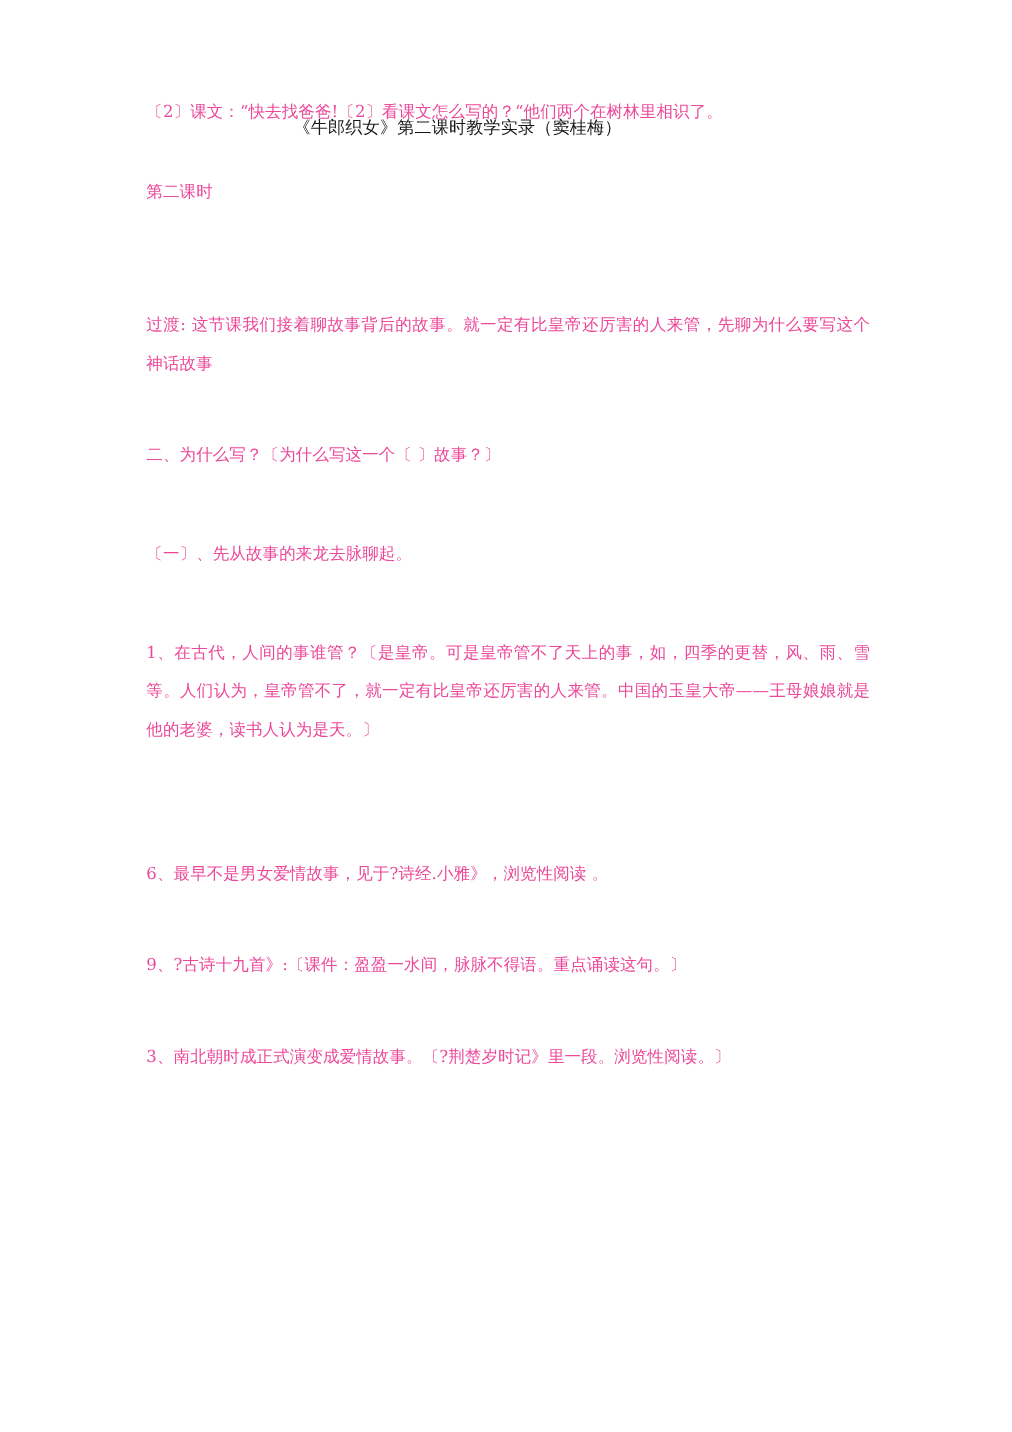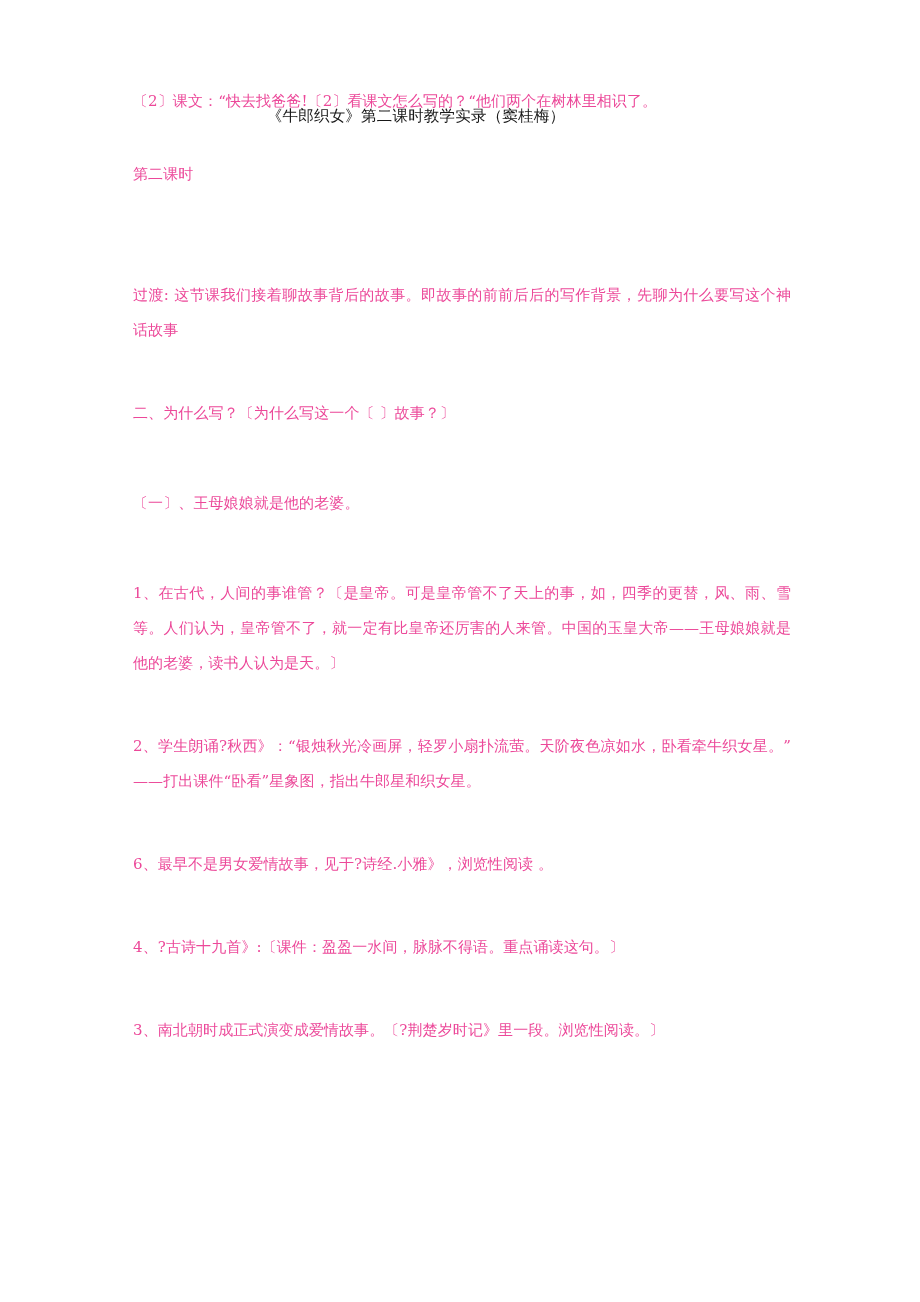--- a/index.html
+++ b/index.html
@@ -73,7 +73,7 @@
 
     <div class="sp-md"></div>
 
-    <p class="para">过渡: 这节课我们接着聊故事背后的故事。即故事的前前后后的写作背景，先聊为什么要写这个神话故事</p>
+    <p class="para">过渡: 这节课我们接着聊故事背后的故事。就一定有比皇帝还厉害的人来管，先聊为什么要写这个神话故事</p>
 
     <div class="sp-md"></div>
 

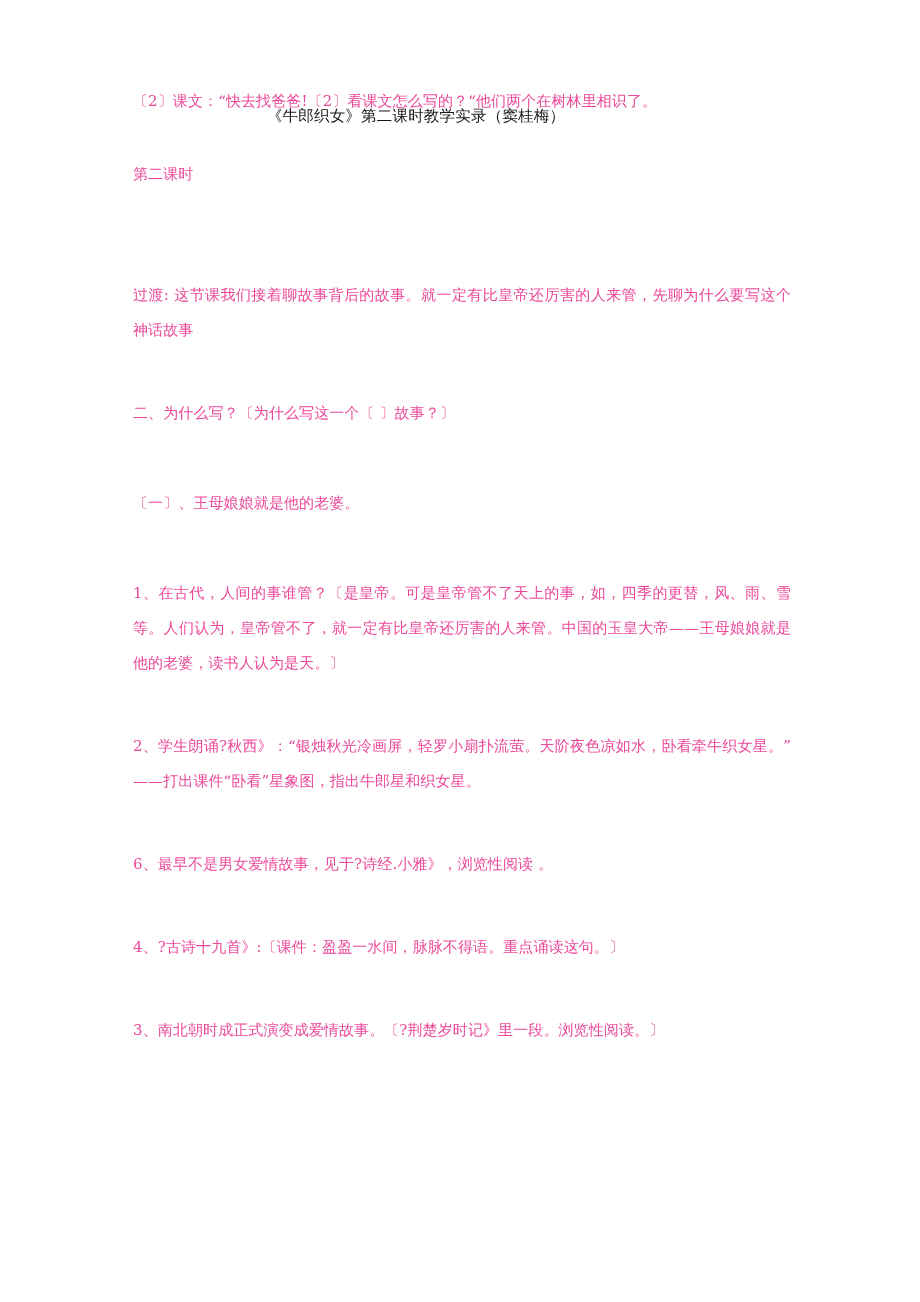--- a/index.html
+++ b/index.html
@@ -81,7 +81,7 @@
 
     <div class="sp-lg"></div>
 
-    <p class="para">〔一〕、王母娘娘就是他的老婆。</p>
+    <p class="para">〔一〕、先从故事的来龙去脉聊起。</p>
 
     <div class="sp-lg"></div>
 

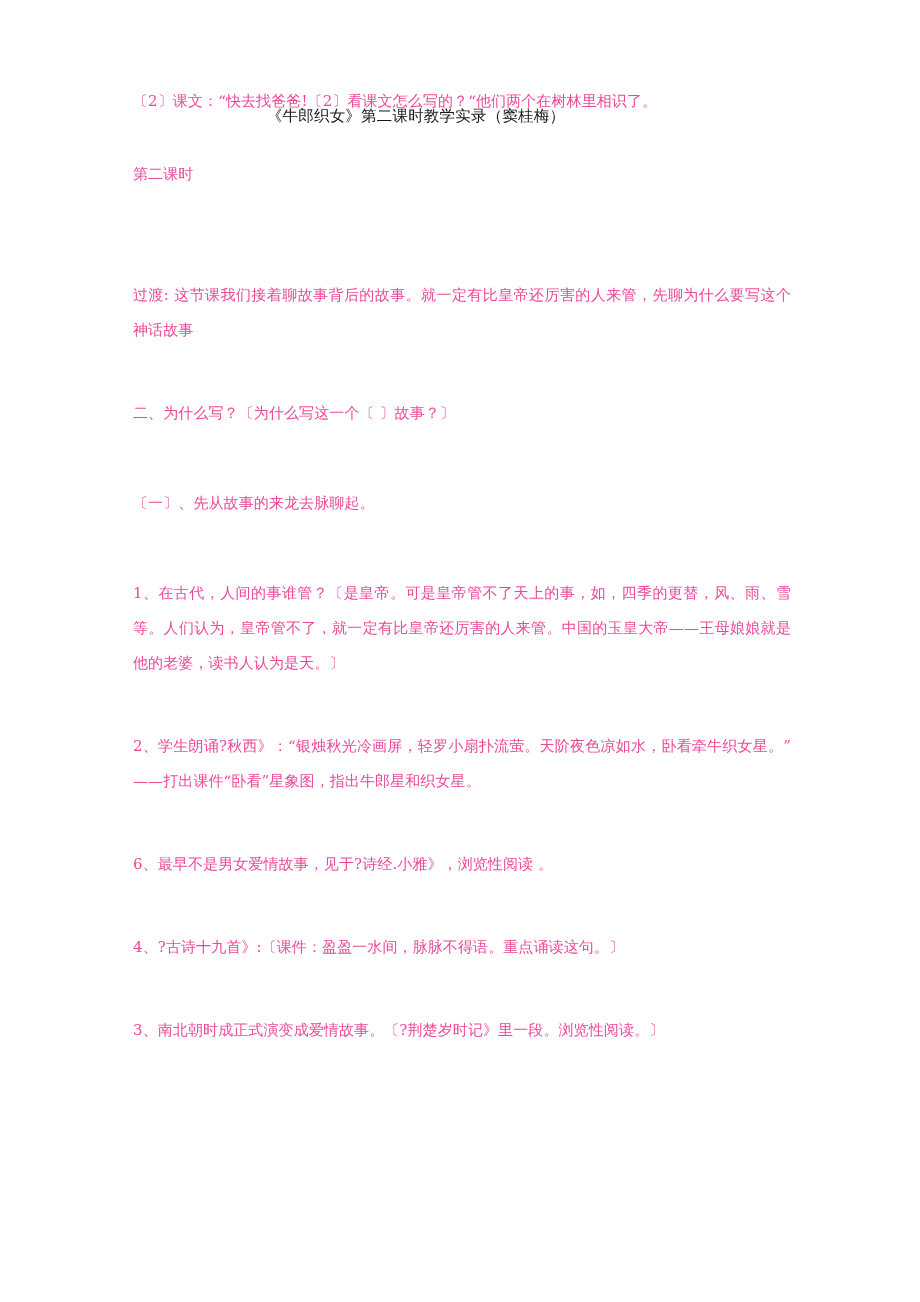--- a/index.html
+++ b/index.html
@@ -89,7 +89,6 @@
 
     <div class="sp-md"></div>
 
-    <p class="para">2、学生朗诵?秋西》：“银烛秋光冷画屏，轻罗小扇扑流萤。天阶夜色凉如水，卧看牵牛织女星。”——打出课件“卧看”星象图，指出牛郎星和织女星。</p>
 
     <div class="sp-md"></div>
 

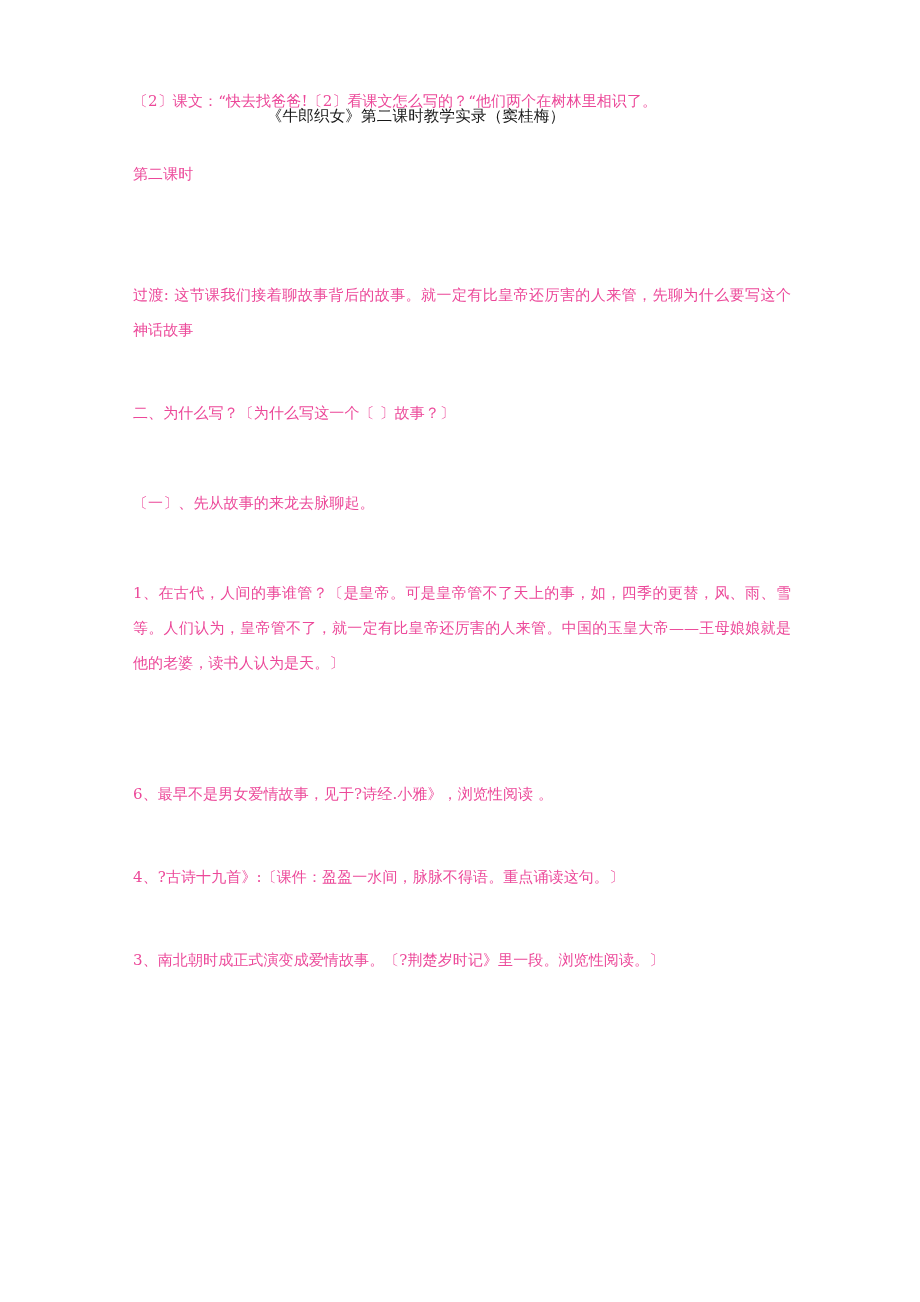--- a/index.html
+++ b/index.html
@@ -96,7 +96,7 @@
 
     <div class="sp-md"></div>
 
-    <p class="para">4、?古诗十九首》:〔课件：盈盈一水间，脉脉不得语。重点诵读这句。〕</p>
+    <p class="para">9、?古诗十九首》:〔课件：盈盈一水间，脉脉不得语。重点诵读这句。〕</p>
 
     <div class="sp-md"></div>
 

